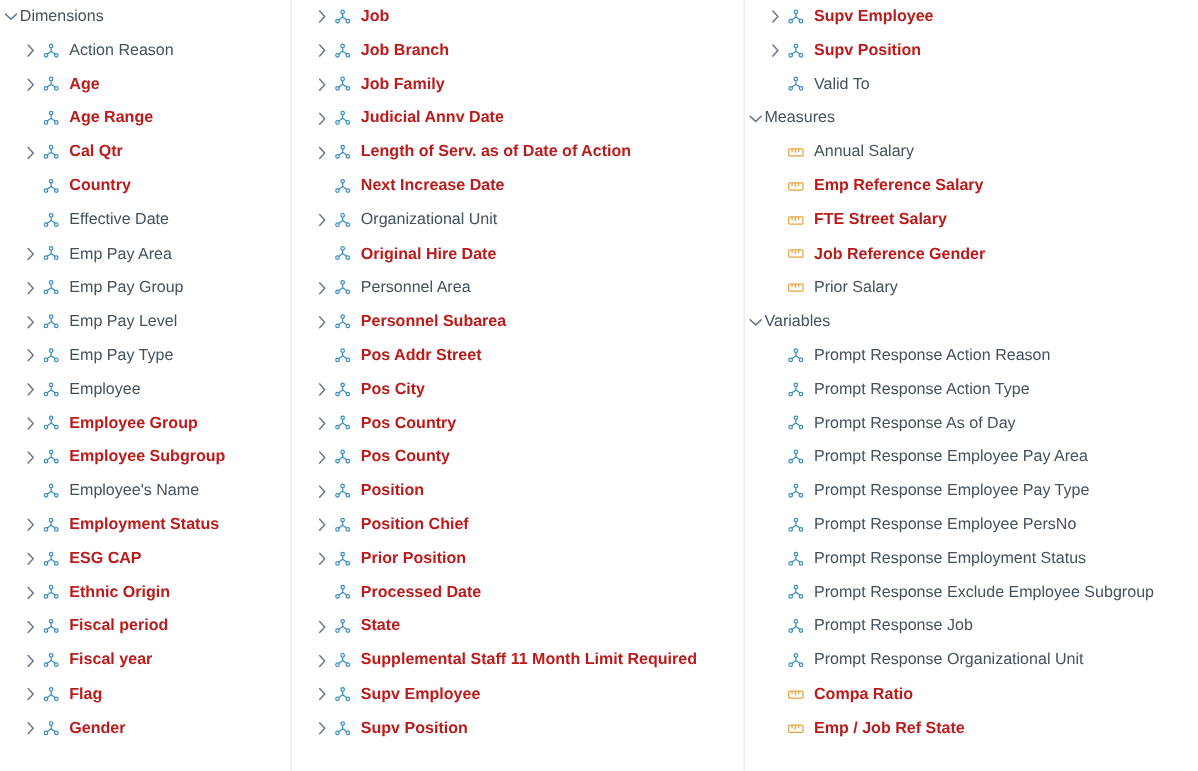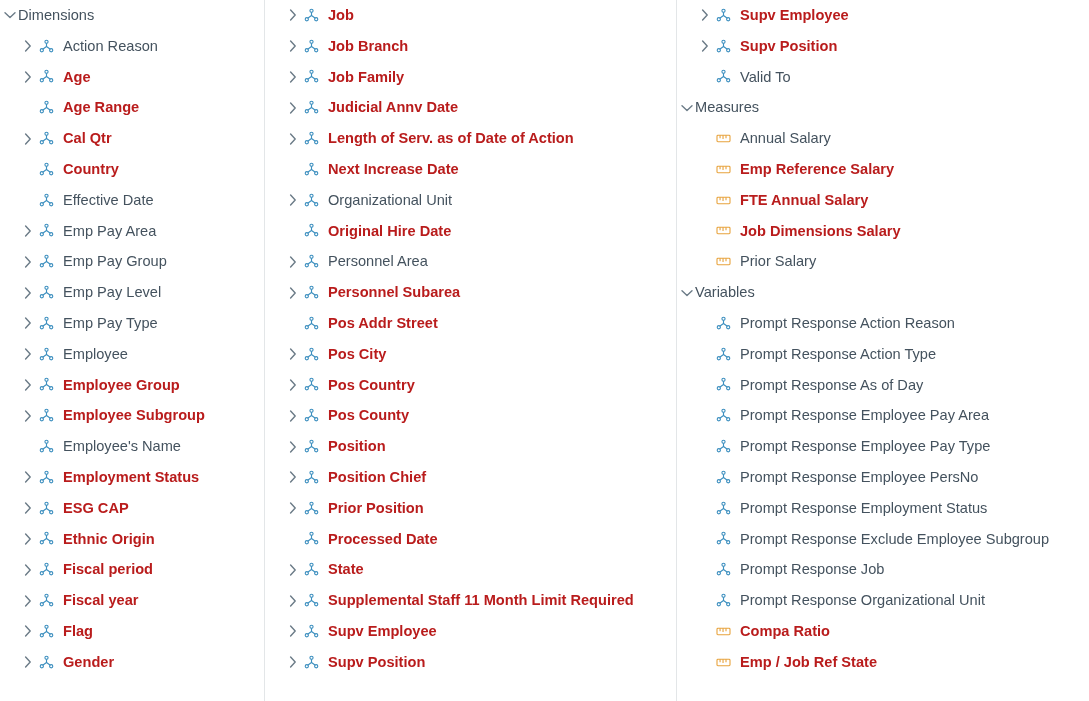--- a/index.html
+++ b/index.html
@@ -894,7 +894,7 @@
             <path d="M4.3 3.5 L4.3 6.6 M7.5 3.5 L7.5 7.6 M10.7 3.5 L10.7 6.6" stroke="#e8a33d" stroke-width="1.2"></path>
           </svg>
         </span>
-        <span class="label bold">FTE Annual Salary</span>
+        <span class="label bold">FTE Street Salary</span>
       </div>
       <div class="row">
         <span style="display: inline-block; width: 20px;"></span>

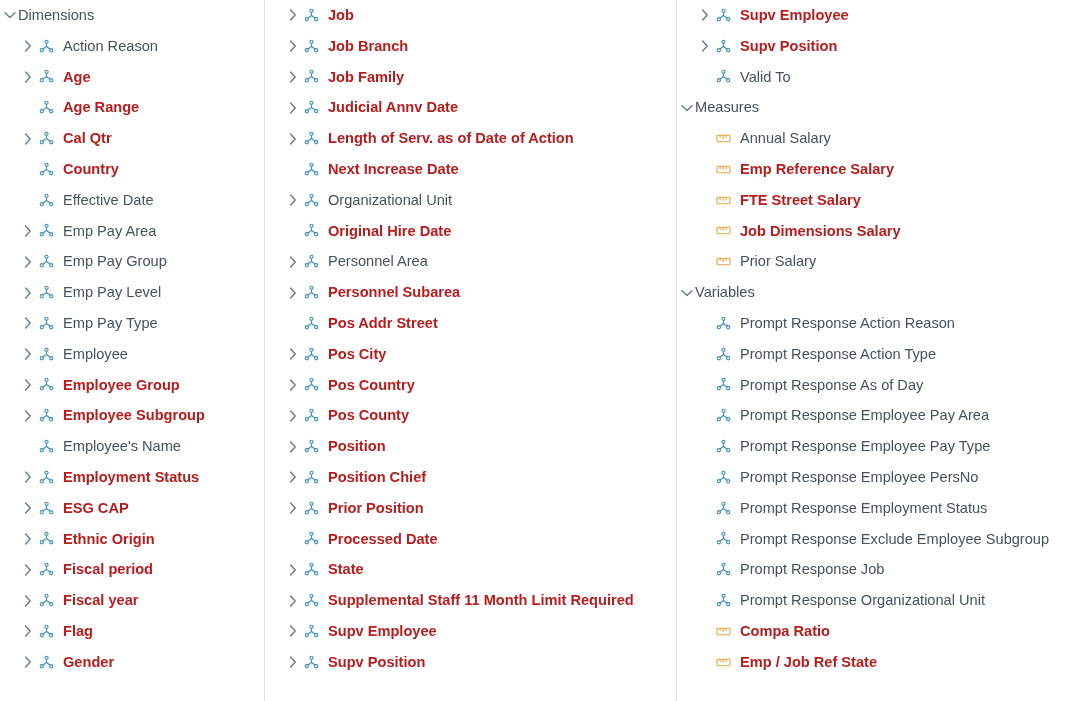--- a/index.html
+++ b/index.html
@@ -905,7 +905,7 @@
             <path d="M4.3 3.5 L4.3 6.6 M7.5 3.5 L7.5 7.6 M10.7 3.5 L10.7 6.6" stroke="#e8a33d" stroke-width="1.2"></path>
           </svg>
         </span>
-        <span class="label bold">Job Dimensions Salary</span>
+        <span class="label bold">Job Reference Gender</span>
       </div>
       <div class="row">
         <span style="display: inline-block; width: 20px;"></span>

